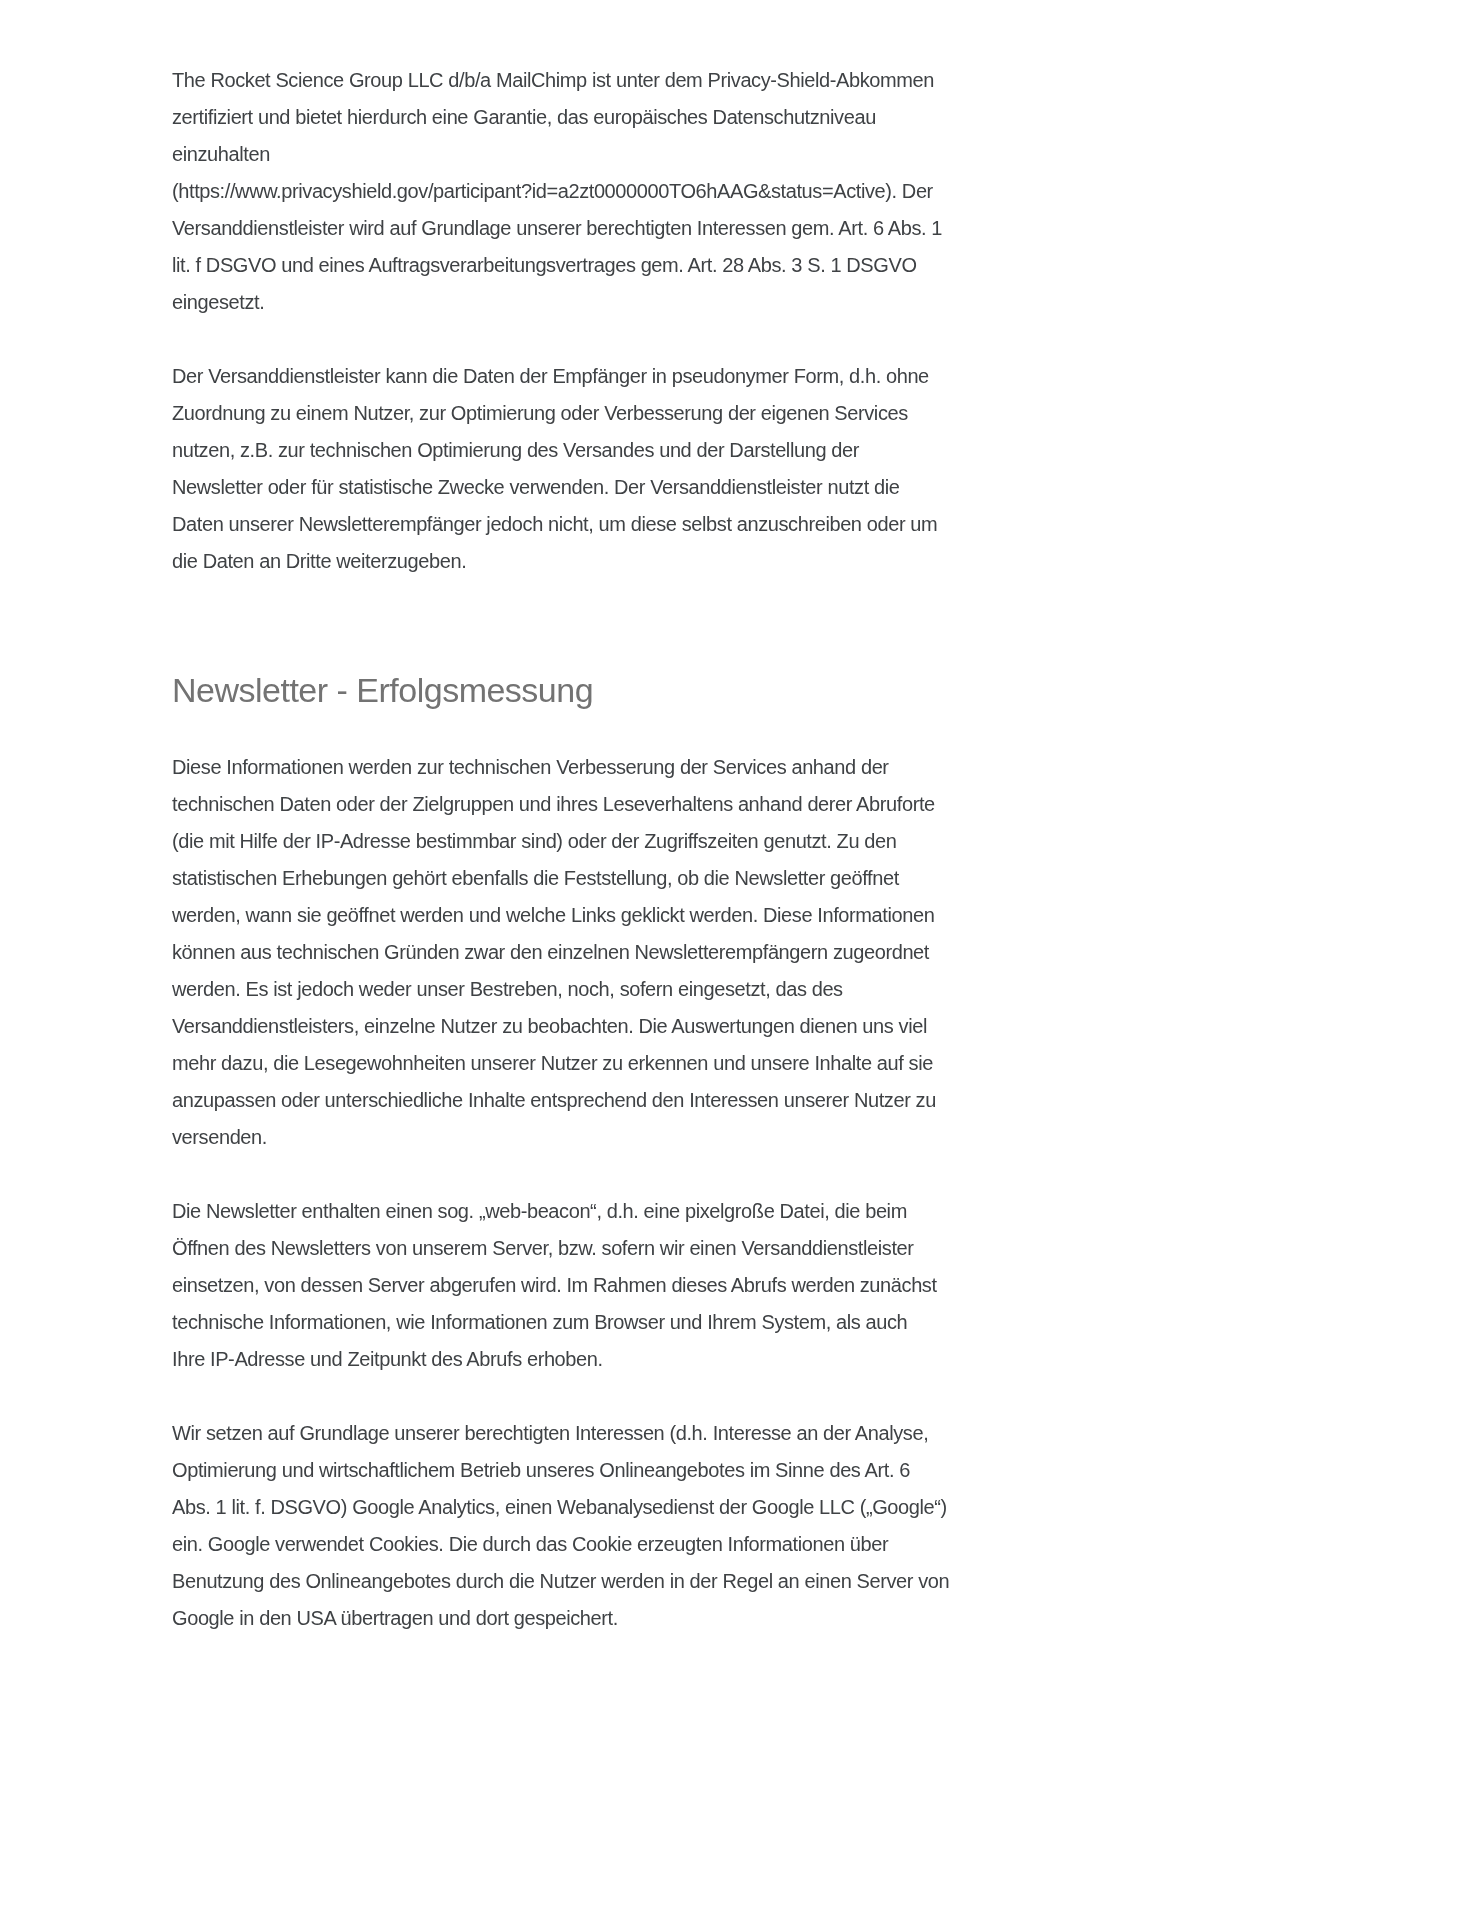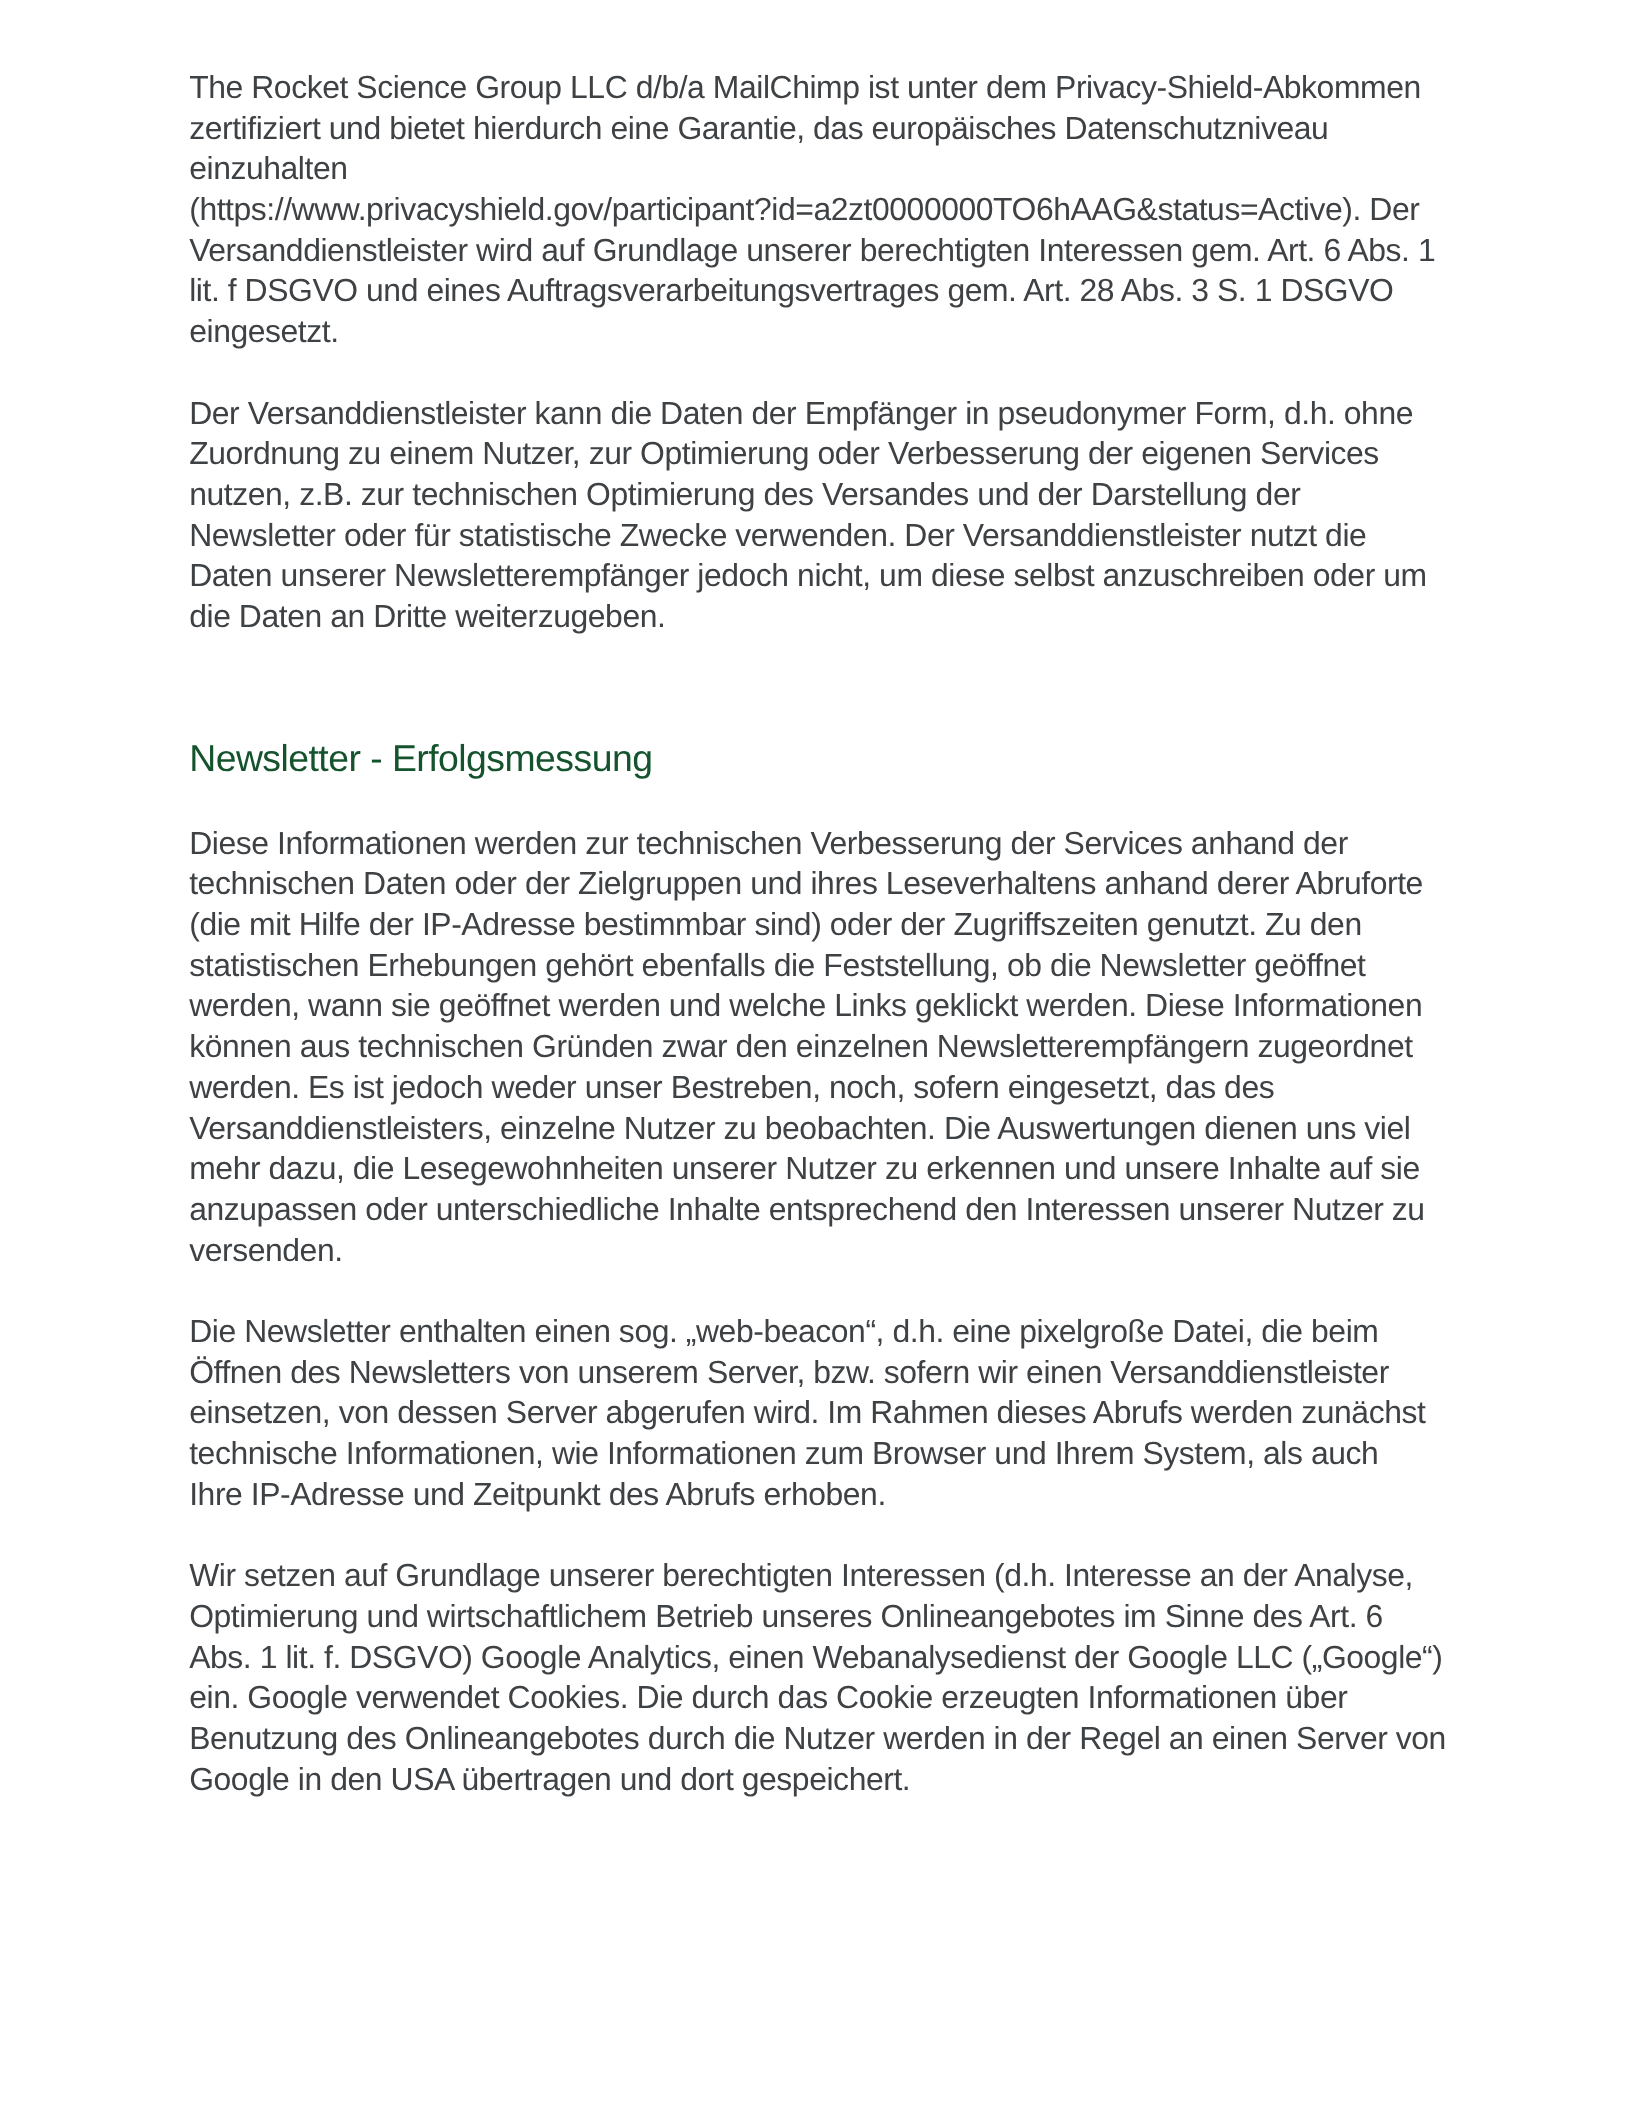--- a/index.html
+++ b/index.html
@@ -23,7 +23,7 @@
     color: #3f4245;
   }
   p.body-text {
-    font-size: 29px;
+    font-size: 20px;
     line-height: 37px;
     letter-spacing: -0.4px;
     margin: 0 0 37px 0;

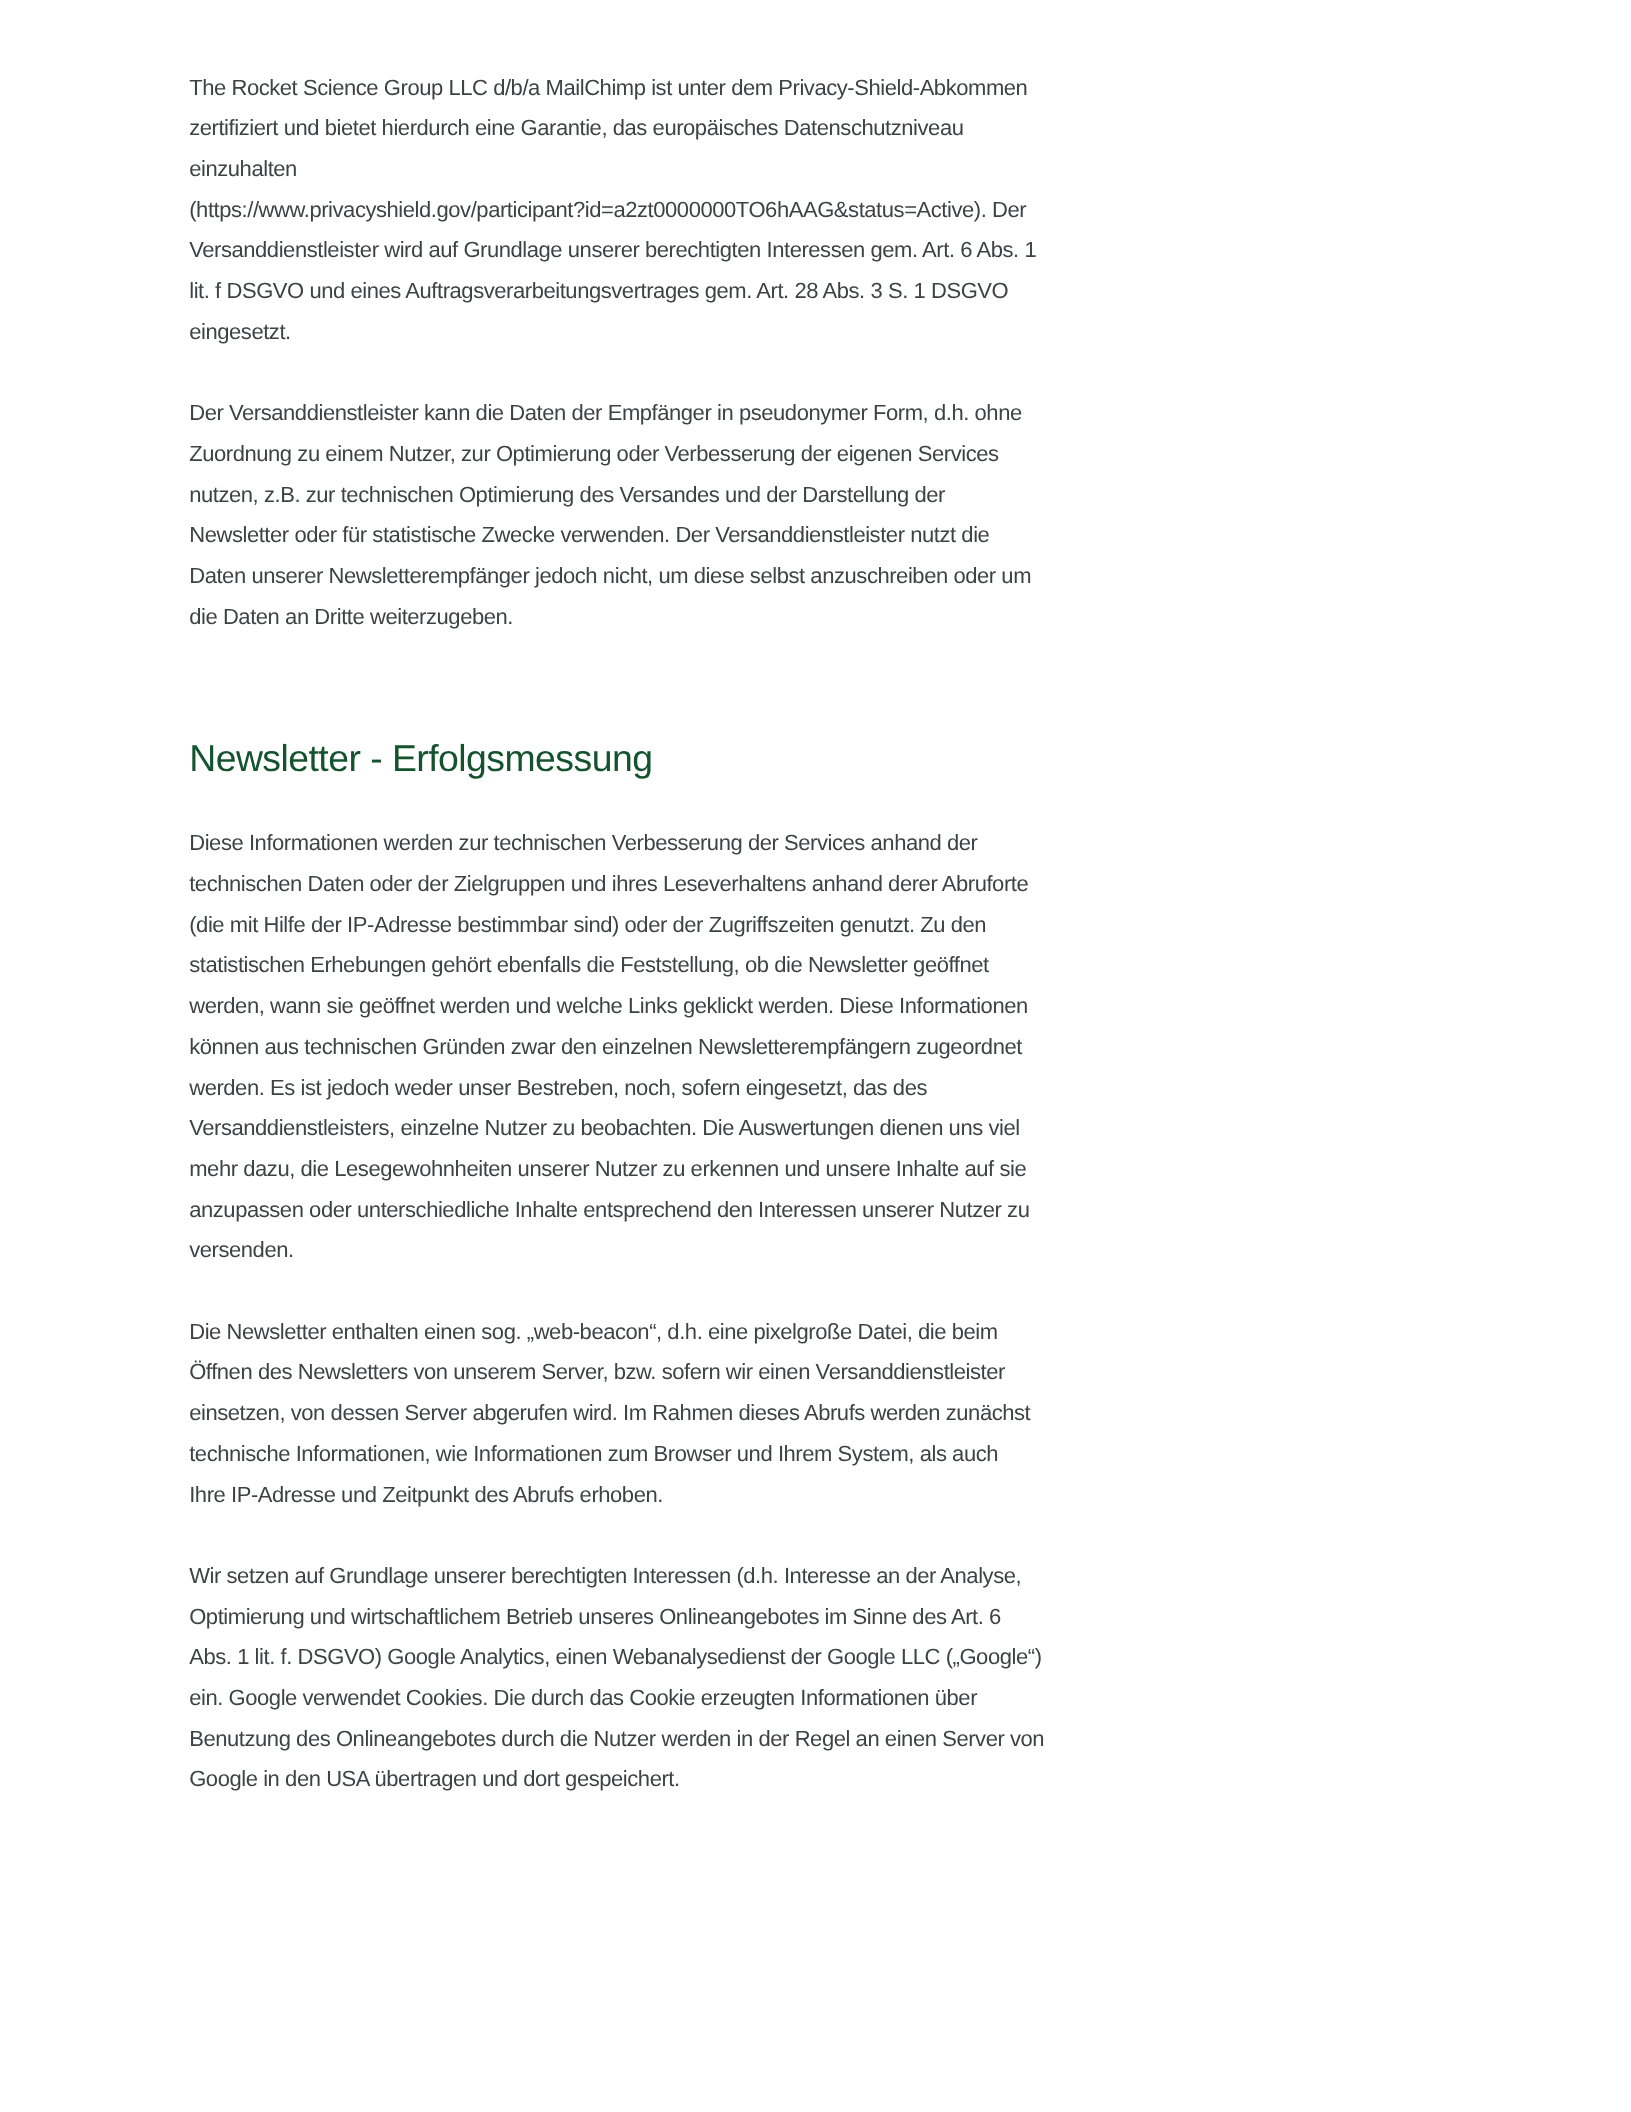--- a/index.html
+++ b/index.html
@@ -36,7 +36,7 @@
     font-weight: 400;
     letter-spacing: -0.5px;
     margin: 88px 0 37px 0;
-    color: #14532d;
+    color: #737373;
   }
   h2.section-heading.gap-lg {
     margin-top: 125px;

